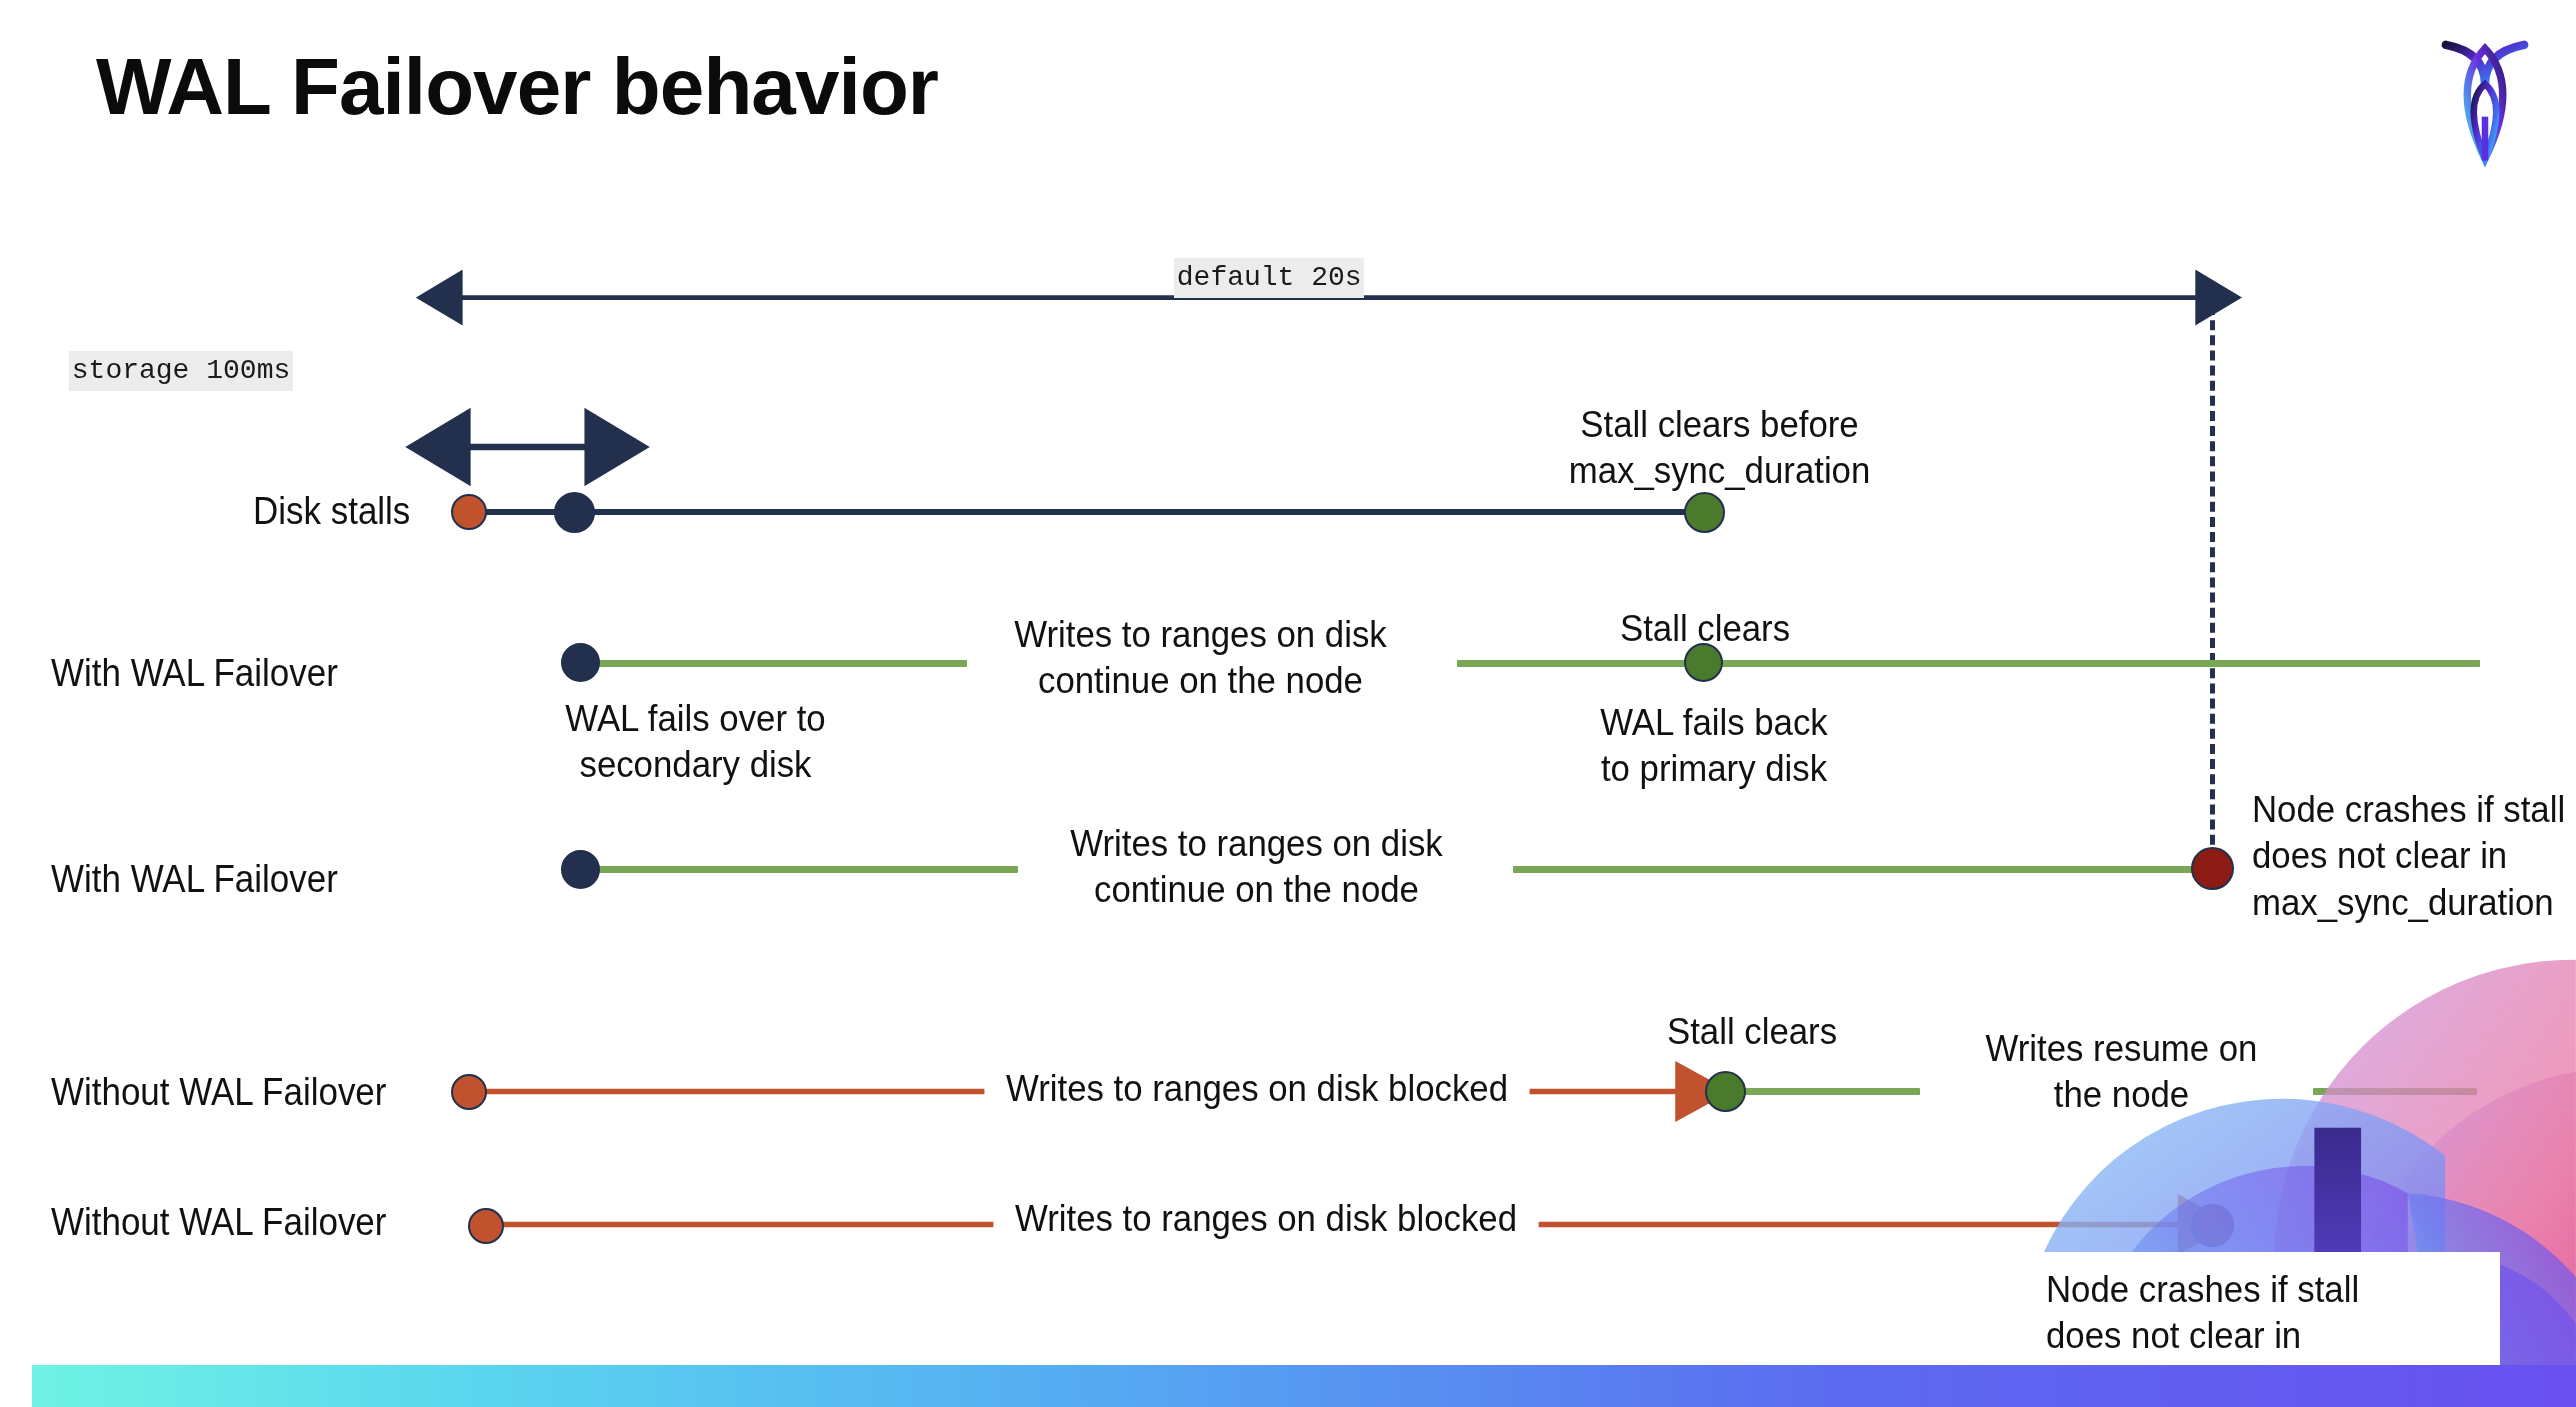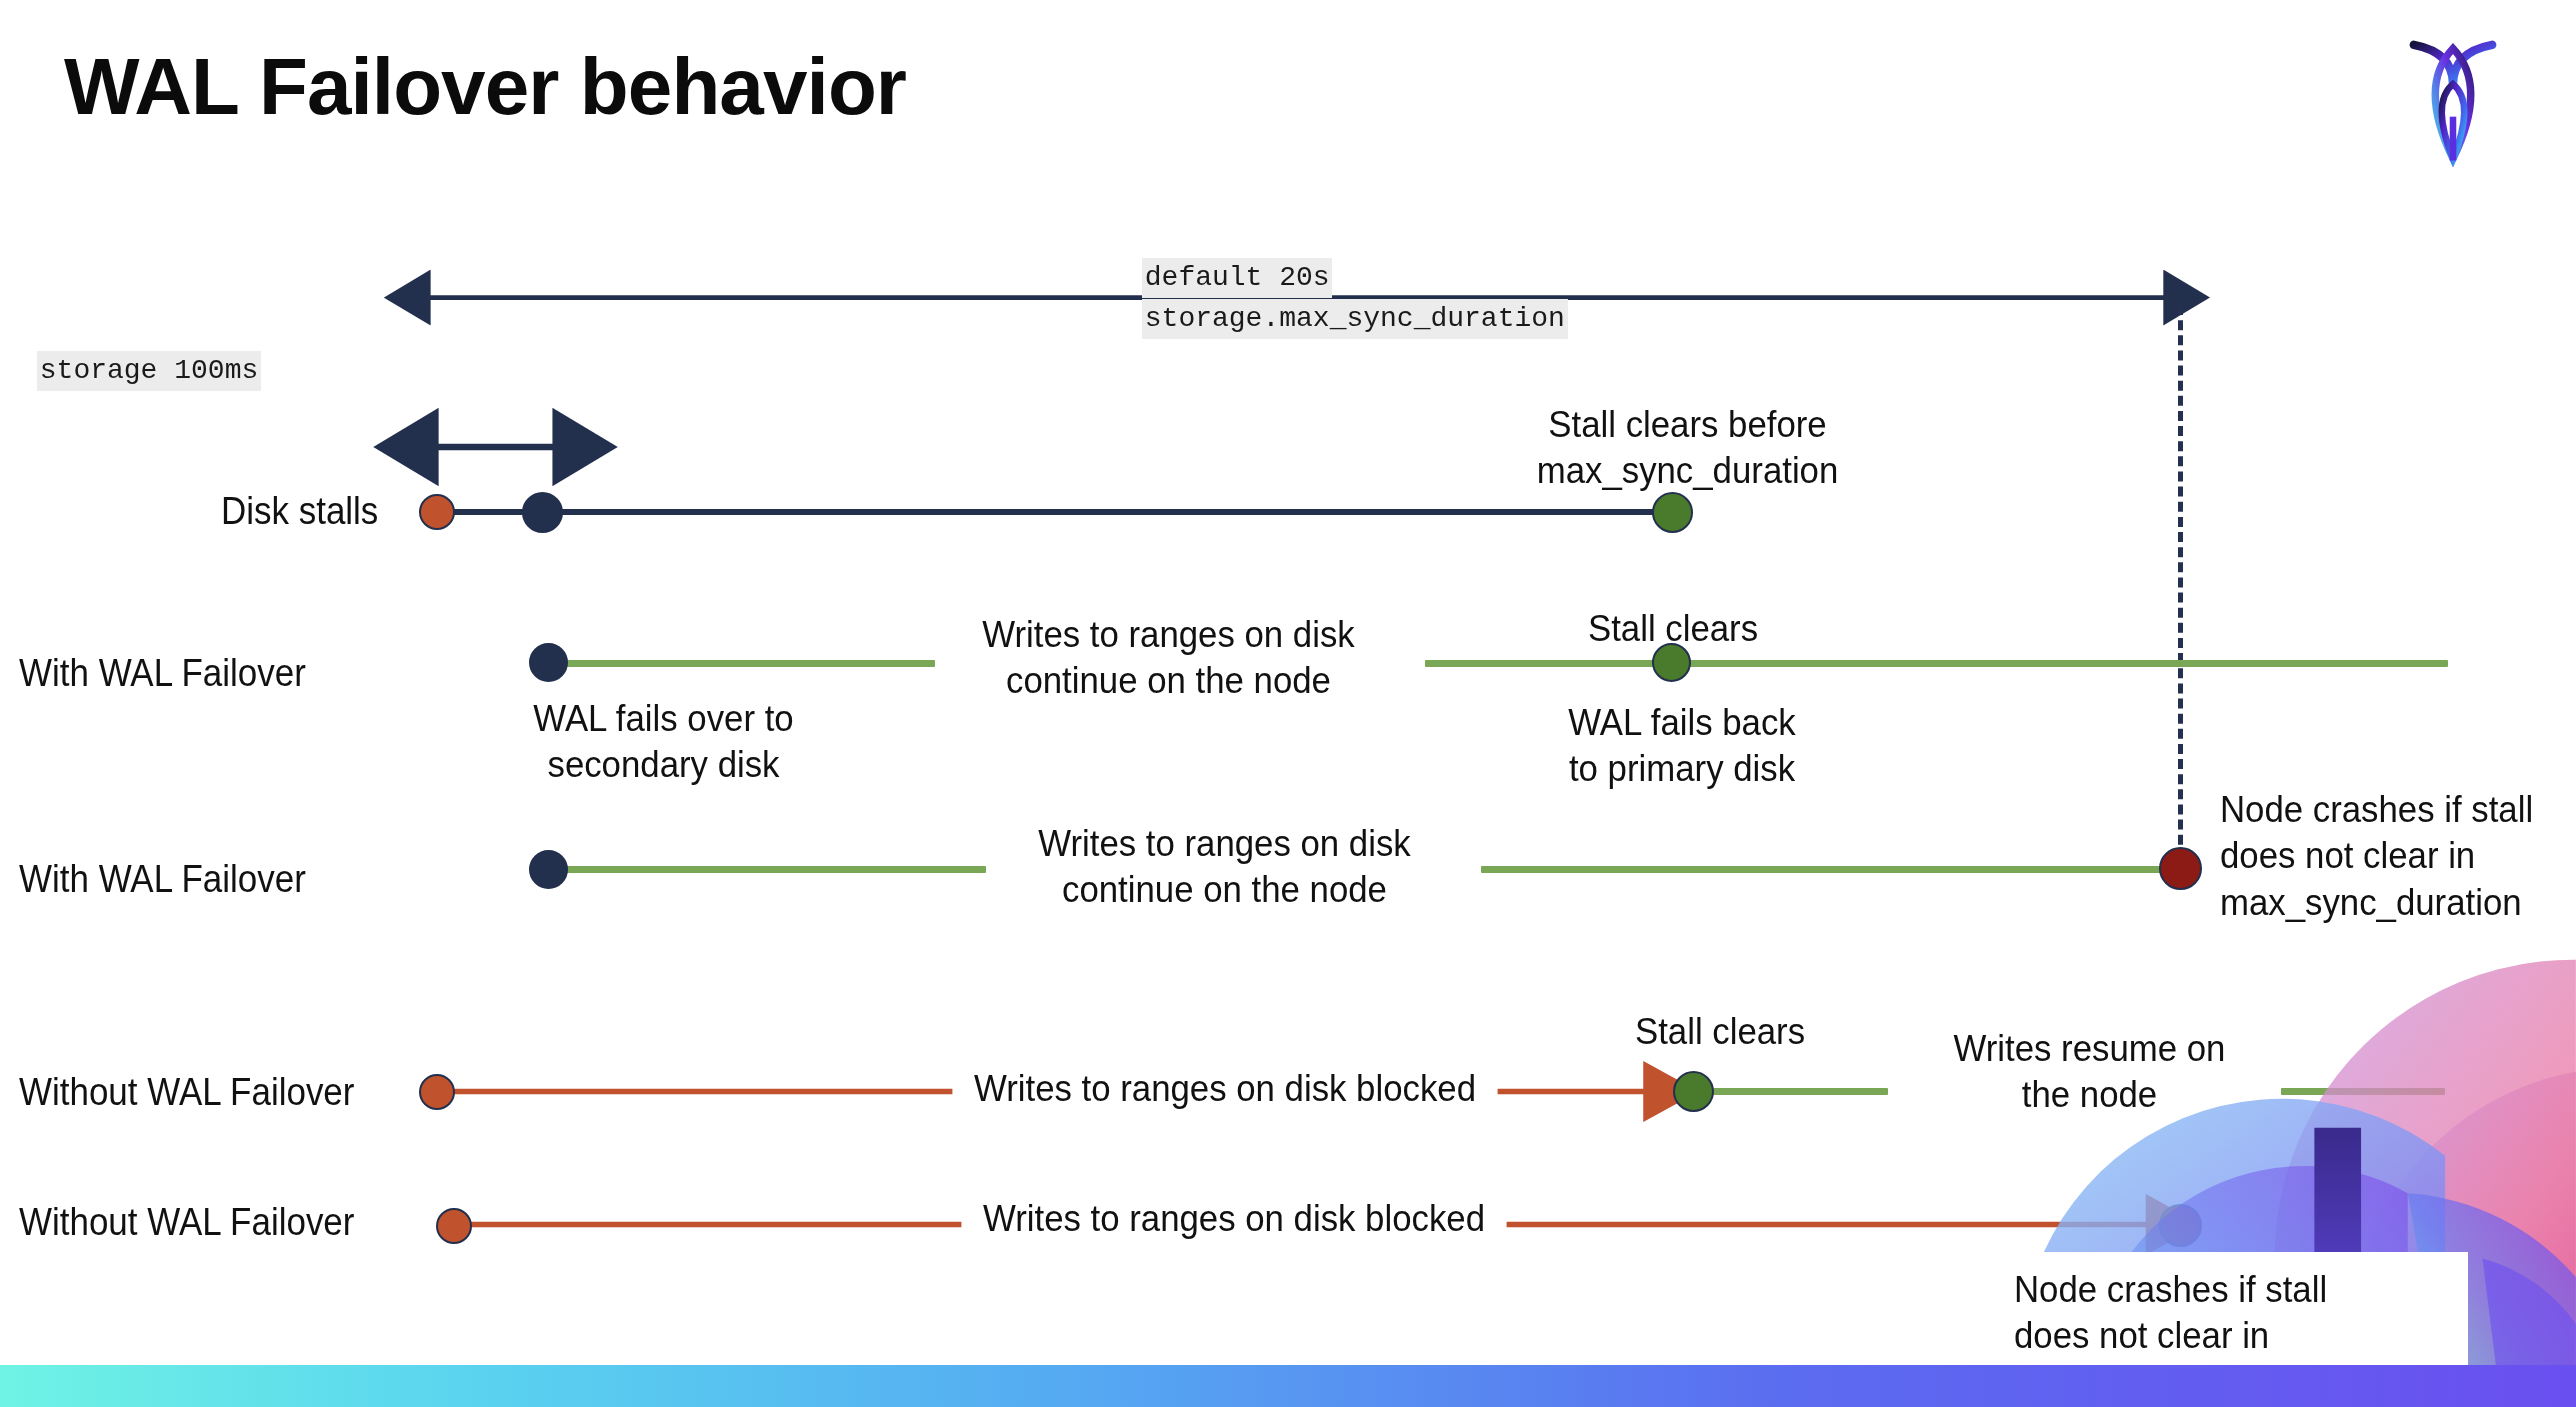--- a/index.html
+++ b/index.html
@@ -8,7 +8,7 @@
     font-family:"Liberation Sans", sans-serif;
     color:#000;
   }
-  .stage{position:absolute;inset:0;}
+  .stage{position:absolute;inset:0;margin-left:32px;}
 
   
   #page-title{

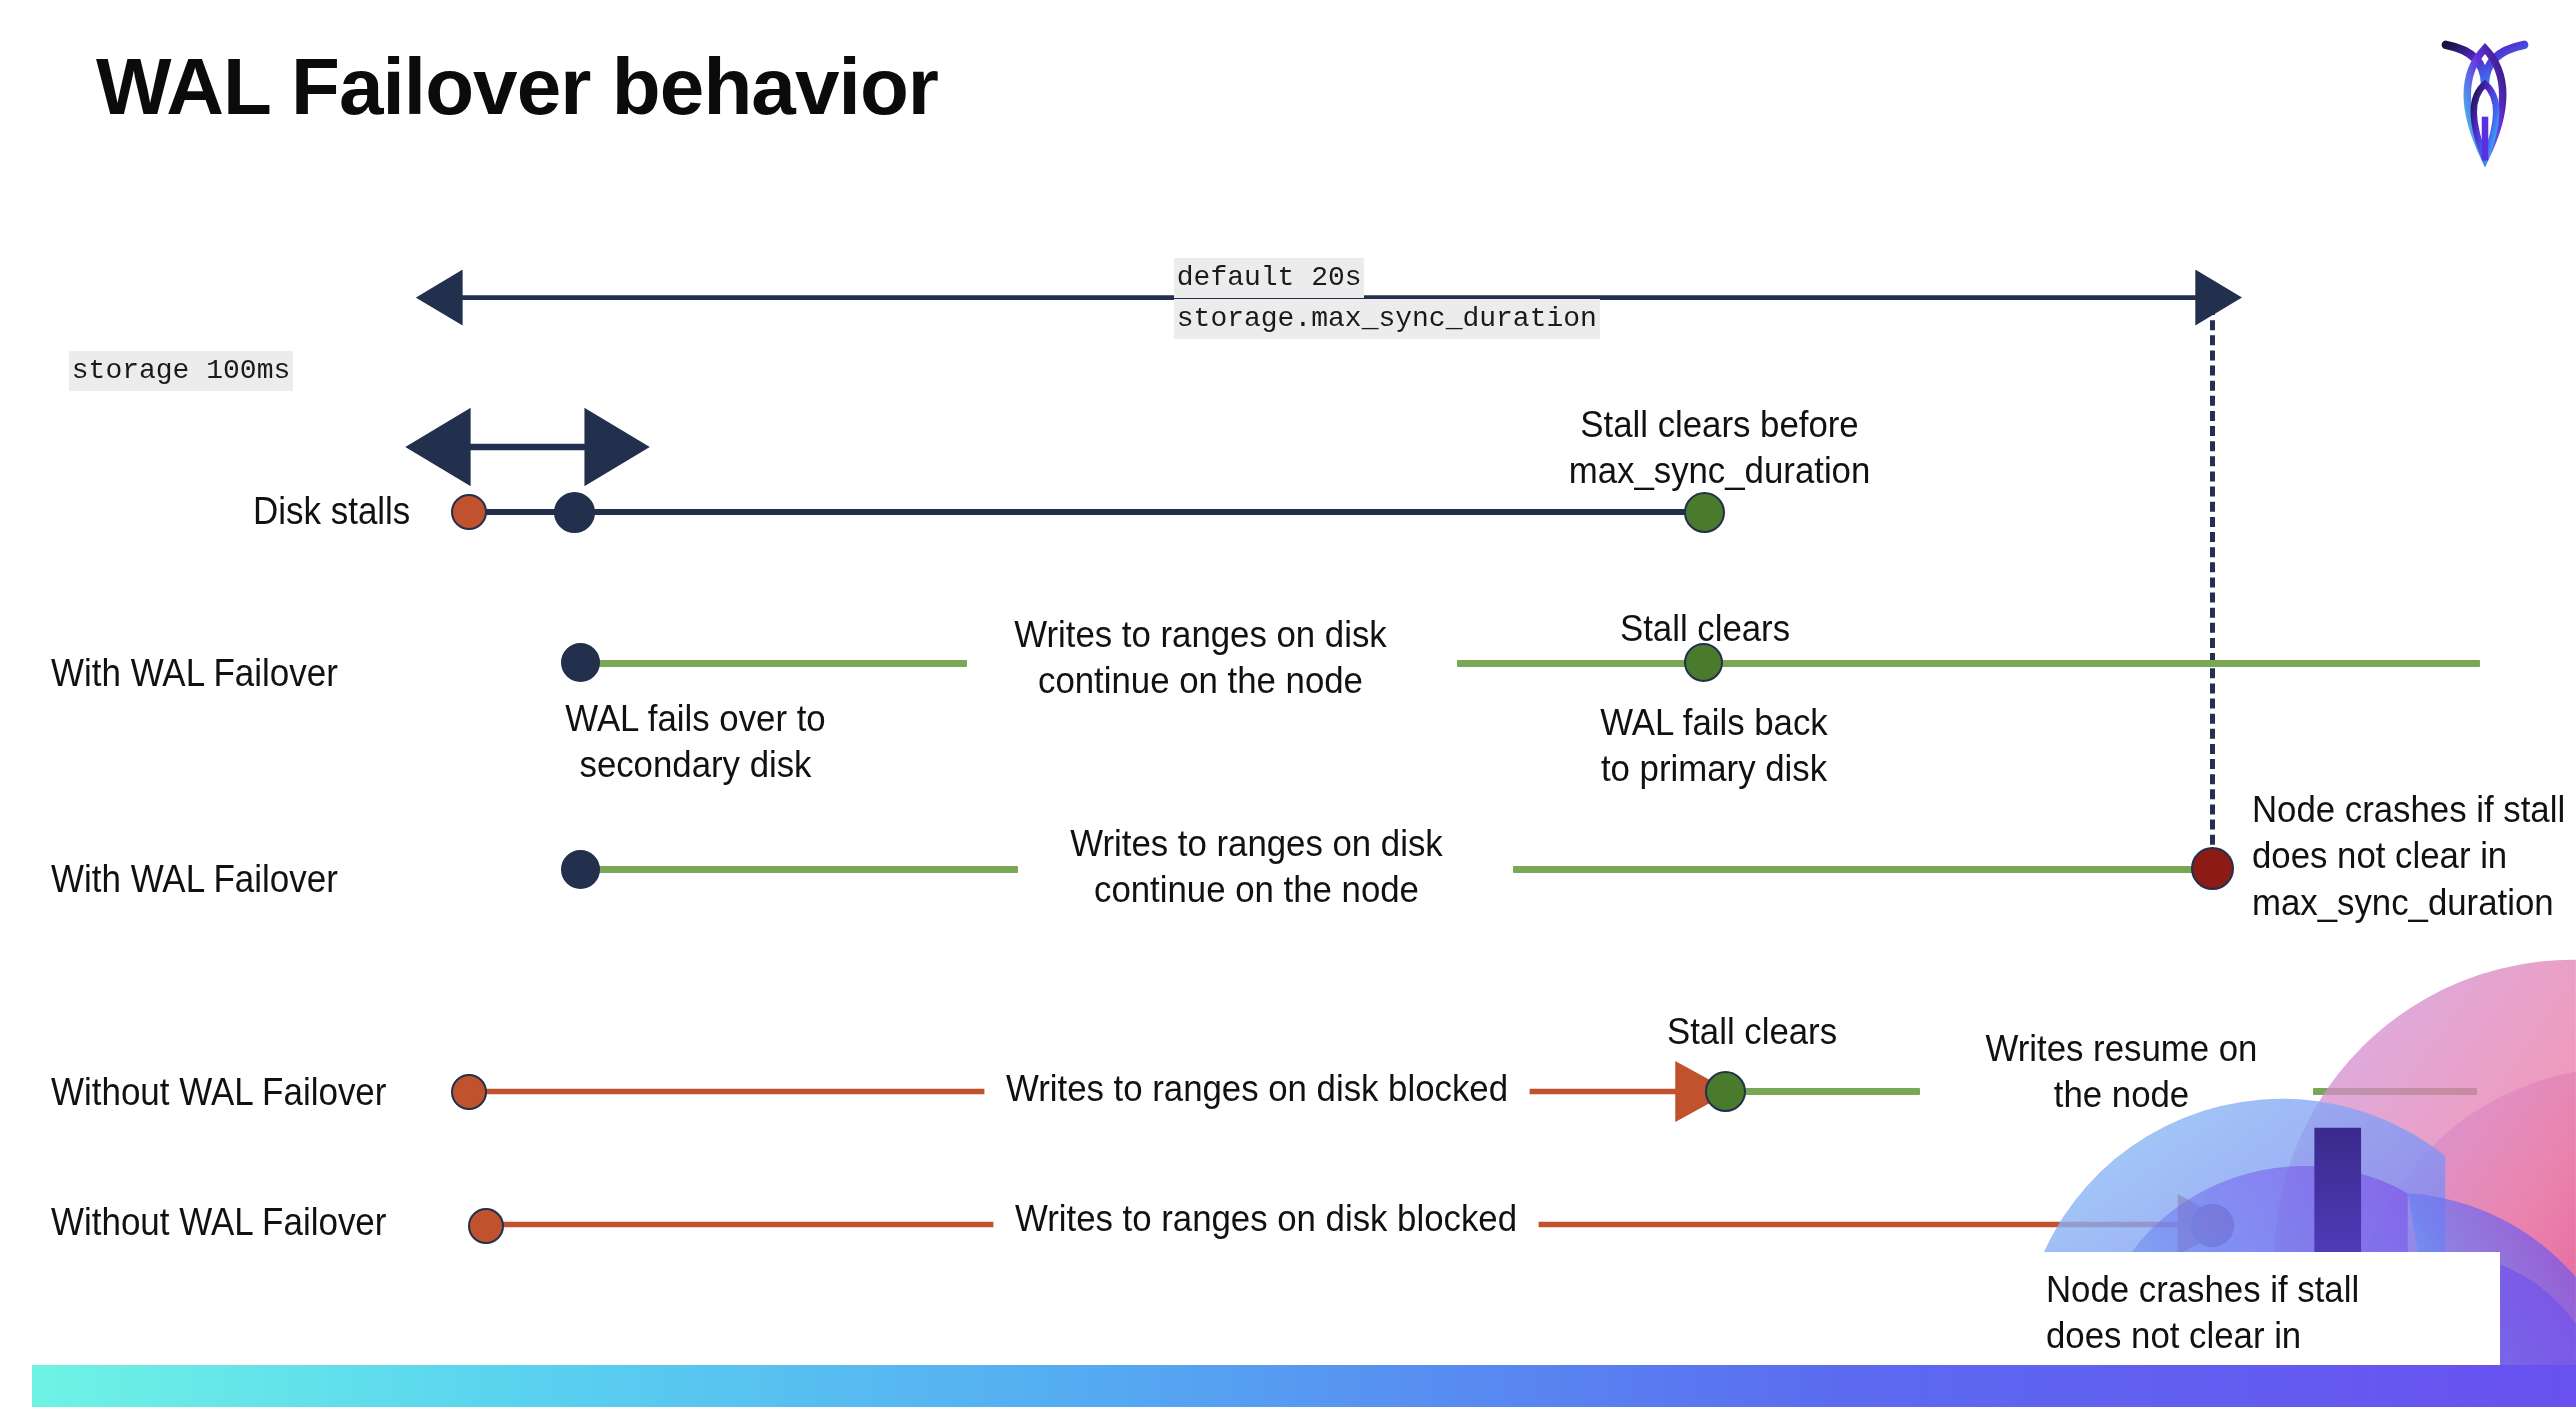--- a/index.html
+++ b/index.html
@@ -106,7 +106,6 @@
   </svg>
 
   <div class="code-chip" style="left:1142px;top:258px;">default 20s</div>
-  <div class="code-chip" style="left:1142px;top:299px;">storage.max_sync_duration</div>
 
   <div class="vdash" style="left:2178px;top:305px;height:570px;"></div>
 

